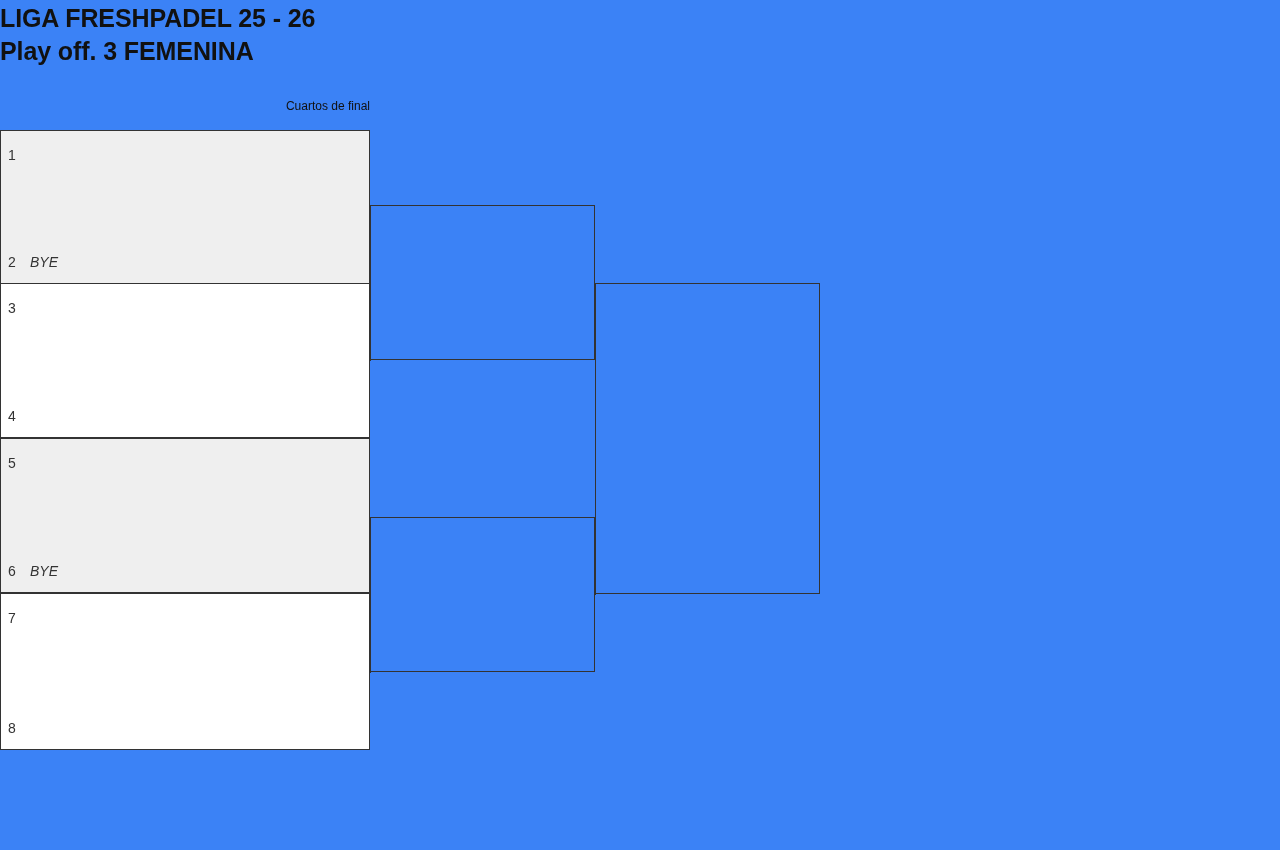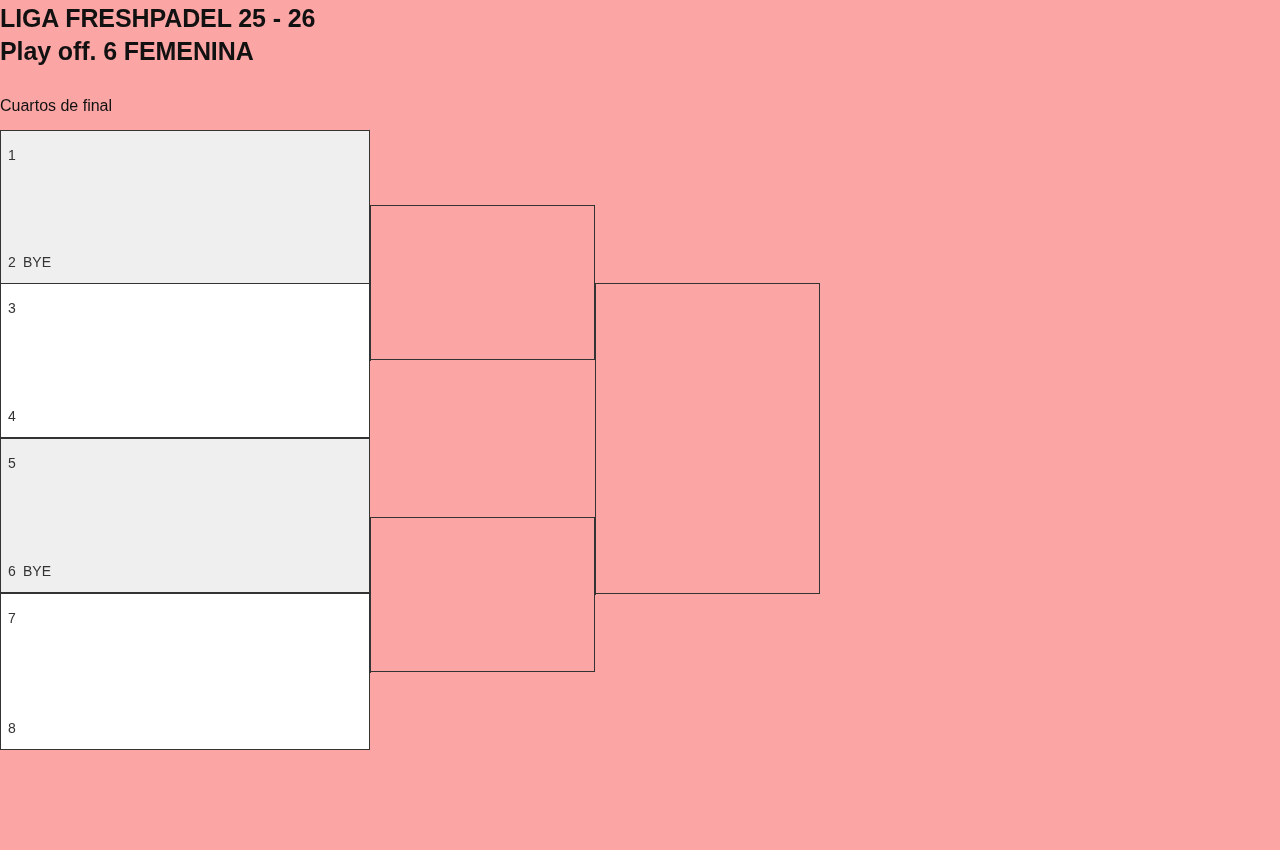--- a/index.html
+++ b/index.html
@@ -18,7 +18,7 @@
     position: relative;
     width: 1280px;
     height: 850px;
-    background: #fca5a5;
+    background: #3b82f6;
   }
 
   

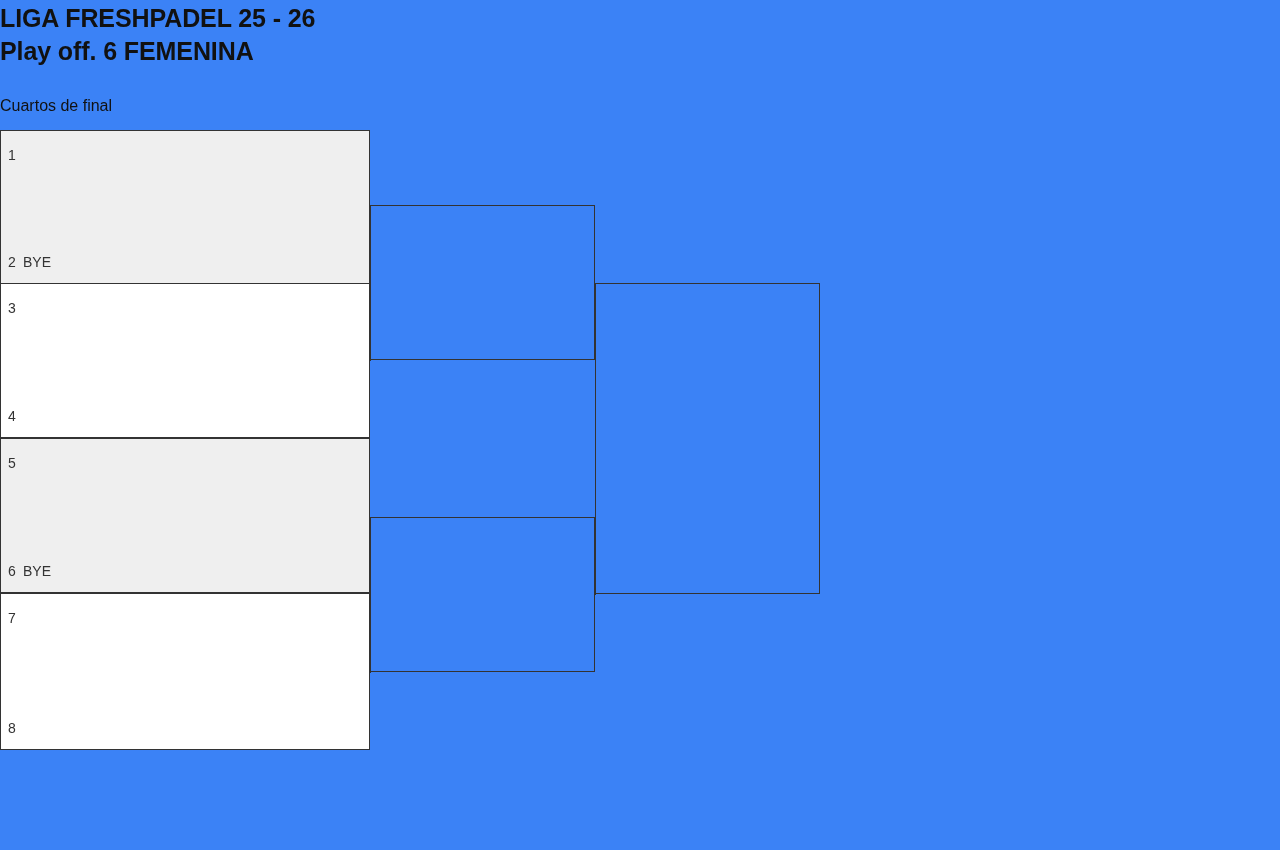--- a/index.html
+++ b/index.html
@@ -122,7 +122,7 @@
 
   <div class="title-block">
     <div class="title-line">LIGA FRESHPADEL 25 - 26</div>
-    <div class="title-line">Play off. 6 FEMENINA</div>
+    <div class="title-line">Play off. 3 FEMENINA</div>
   </div>
 
 

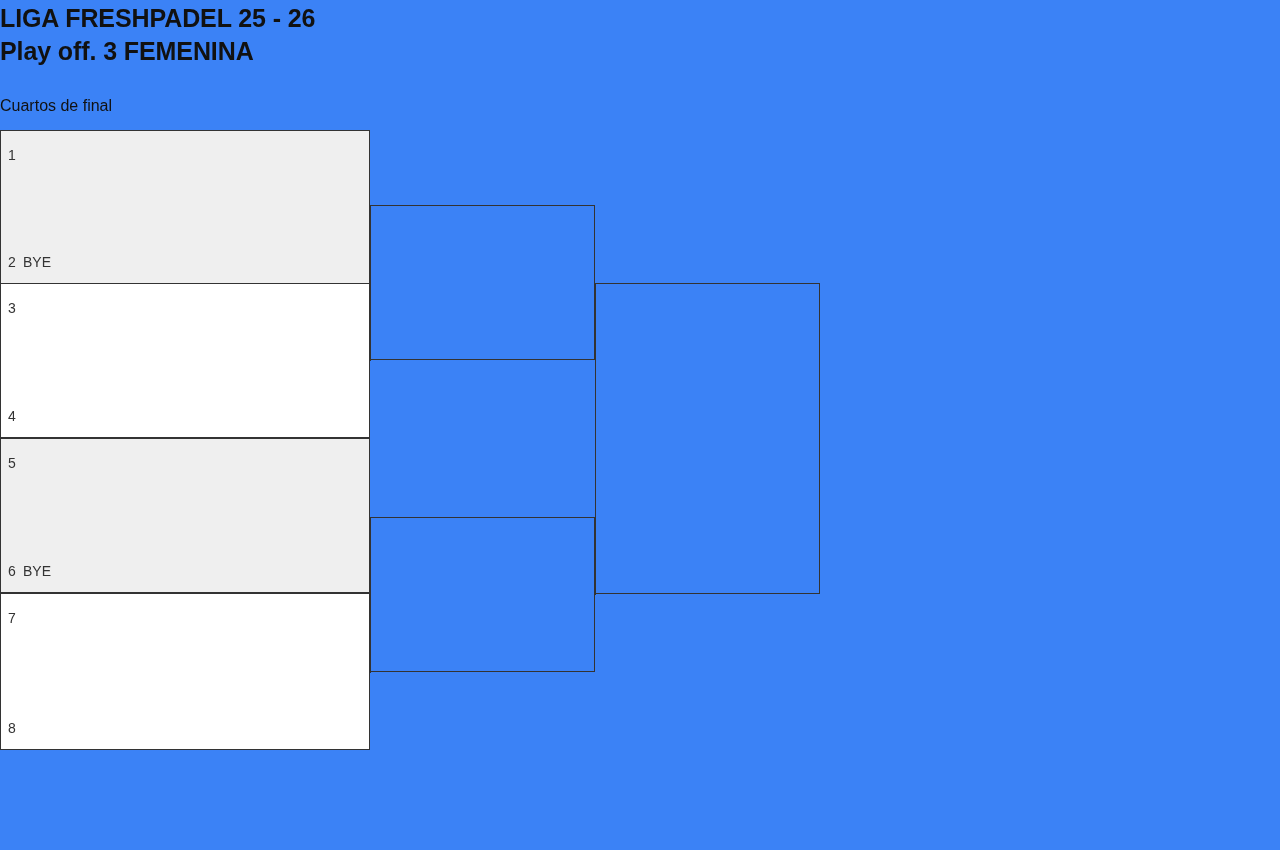--- a/index.html
+++ b/index.html
@@ -51,10 +51,10 @@
   .round-header {
     position: absolute;
     top: 95px;
-    font-size: 16px;
+    font-size: 12px;
     line-height: 22px;
     color: #111111;
-    text-align: left;
+    text-align: right;
     white-space: nowrap;
   }
   .rh-qf   { left: 0px;   width: 370px; }

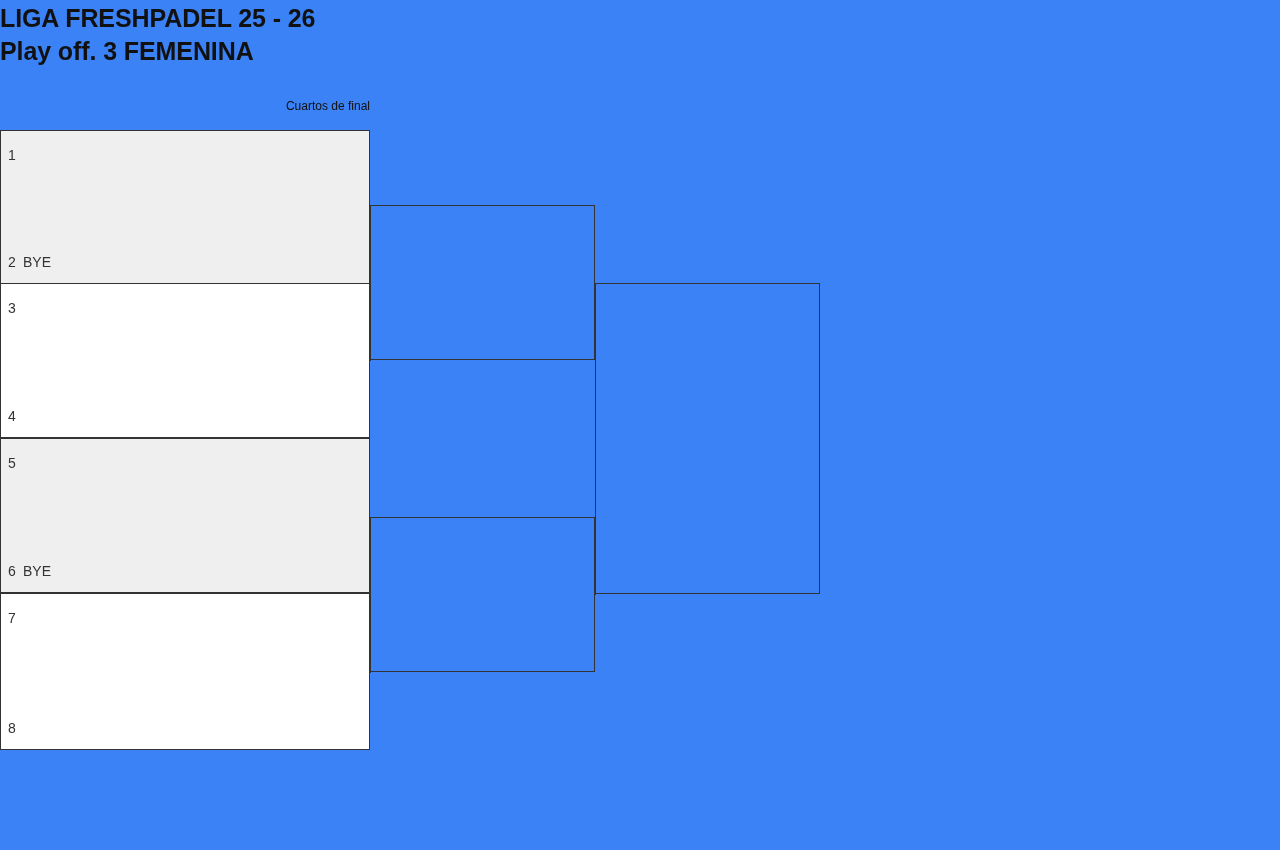--- a/index.html
+++ b/index.html
@@ -98,7 +98,8 @@
     text-align: left;
   }
   .slot .pname {
-    margin-left: 2px;
+    margin-left: 9px;
+    font-style: italic;
   }
 
   

